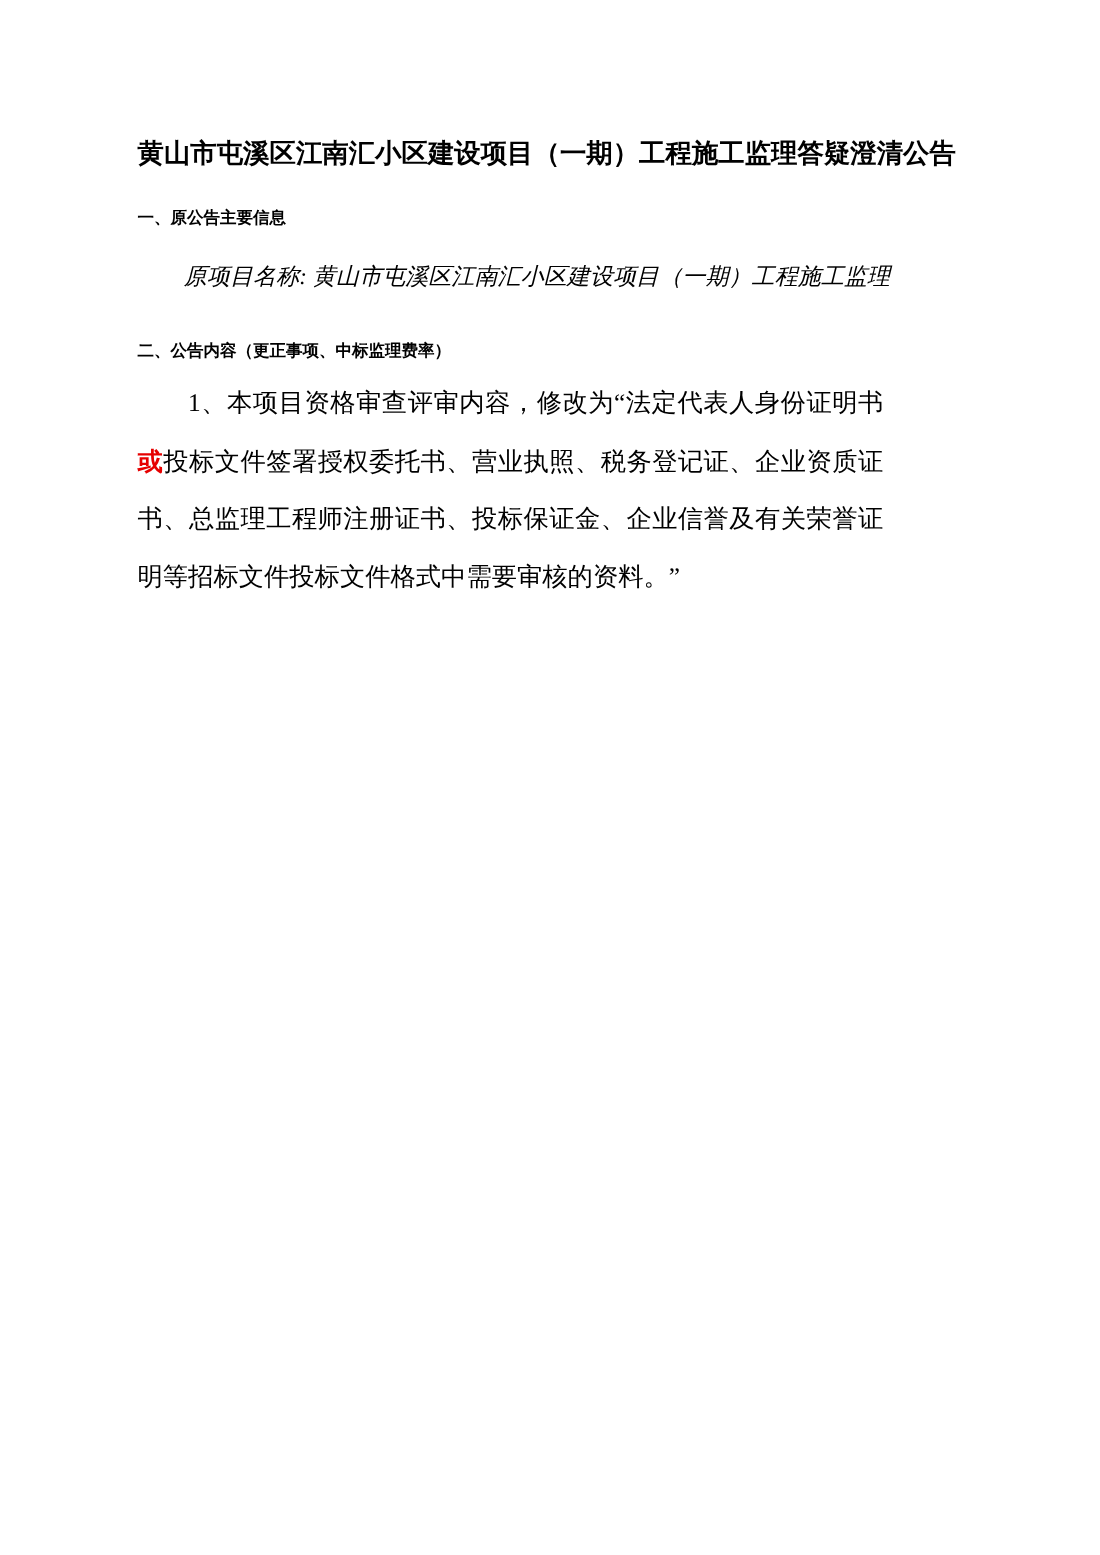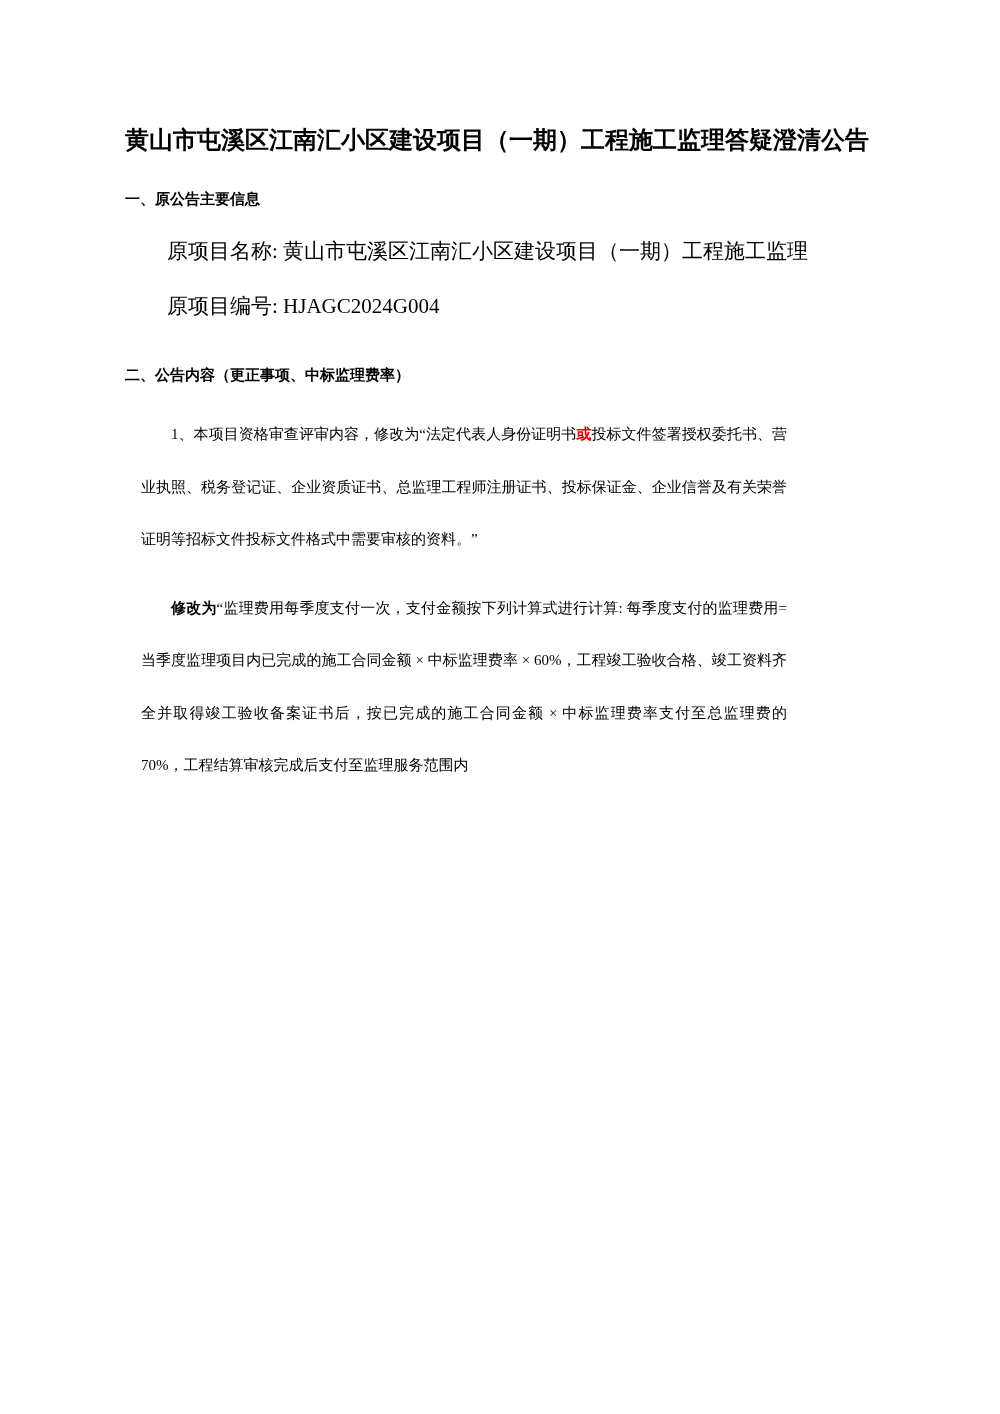--- a/index.html
+++ b/index.html
@@ -41,6 +41,7 @@
     font-size: 21px;
     line-height: 55px;
     white-space: nowrap;
+    font-style: italic;
   }
   .body-text {
     margin-top: 4px;

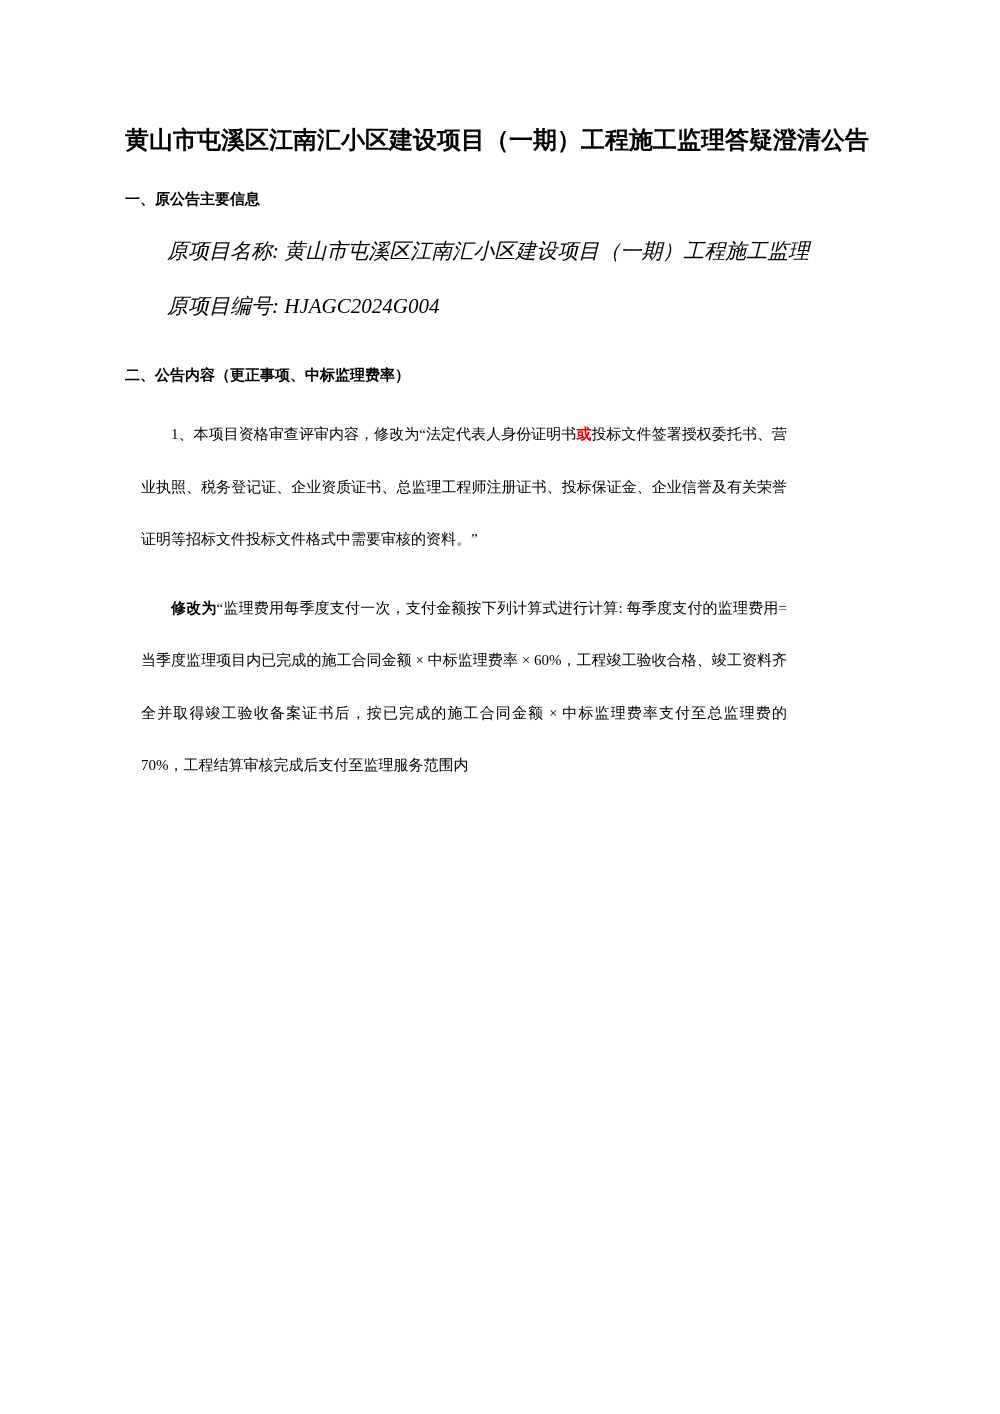--- a/index.html
+++ b/index.html
@@ -72,7 +72,6 @@
 
   <div class="fields">
     <p class="field-row"><span>原项目名称:</span> <span>黄山市屯溪区江南汇小区建设项目（一期）工程施工监理</span></p>
-    <p class="field-row"><span>原项目编号:</span> <span>HJAGC2024G004</span></p>
   </div>
 
   <h2 class="sec-heading">二、公告内容（更正事项、中标监理费率）</h2>

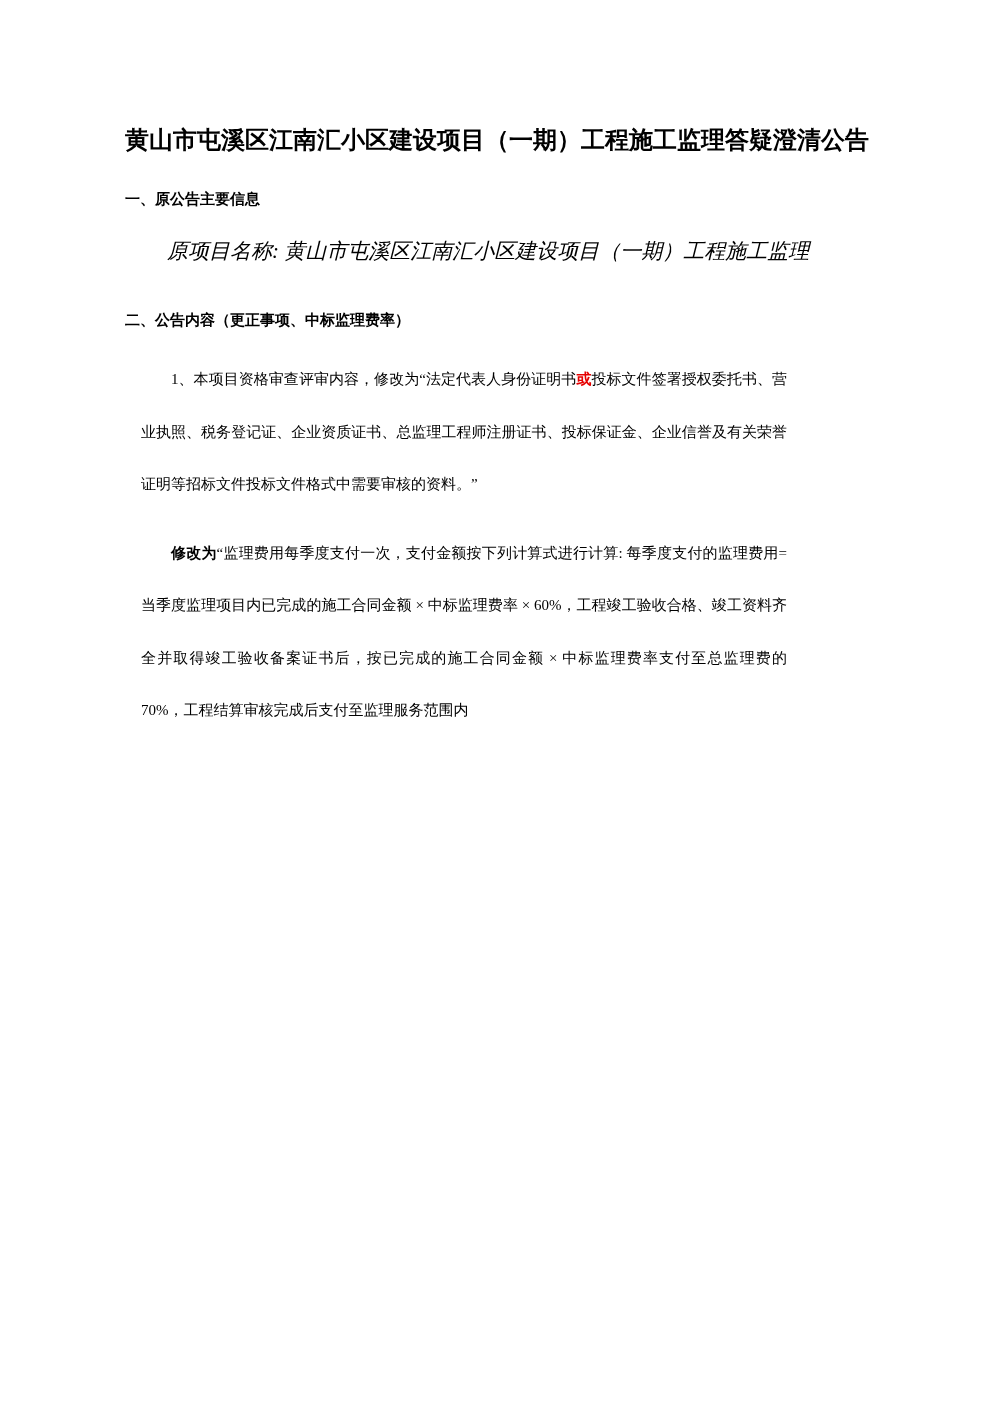--- a/index.html
+++ b/index.html
@@ -47,8 +47,8 @@
     margin-top: 4px;
   }
   .body-text p {
-    margin: 16px;
-    font-size: 15px;
+    margin: 0;
+    font-size: 23px;
     line-height: 52.5px;
     text-indent: 2em;
     text-align: justify;

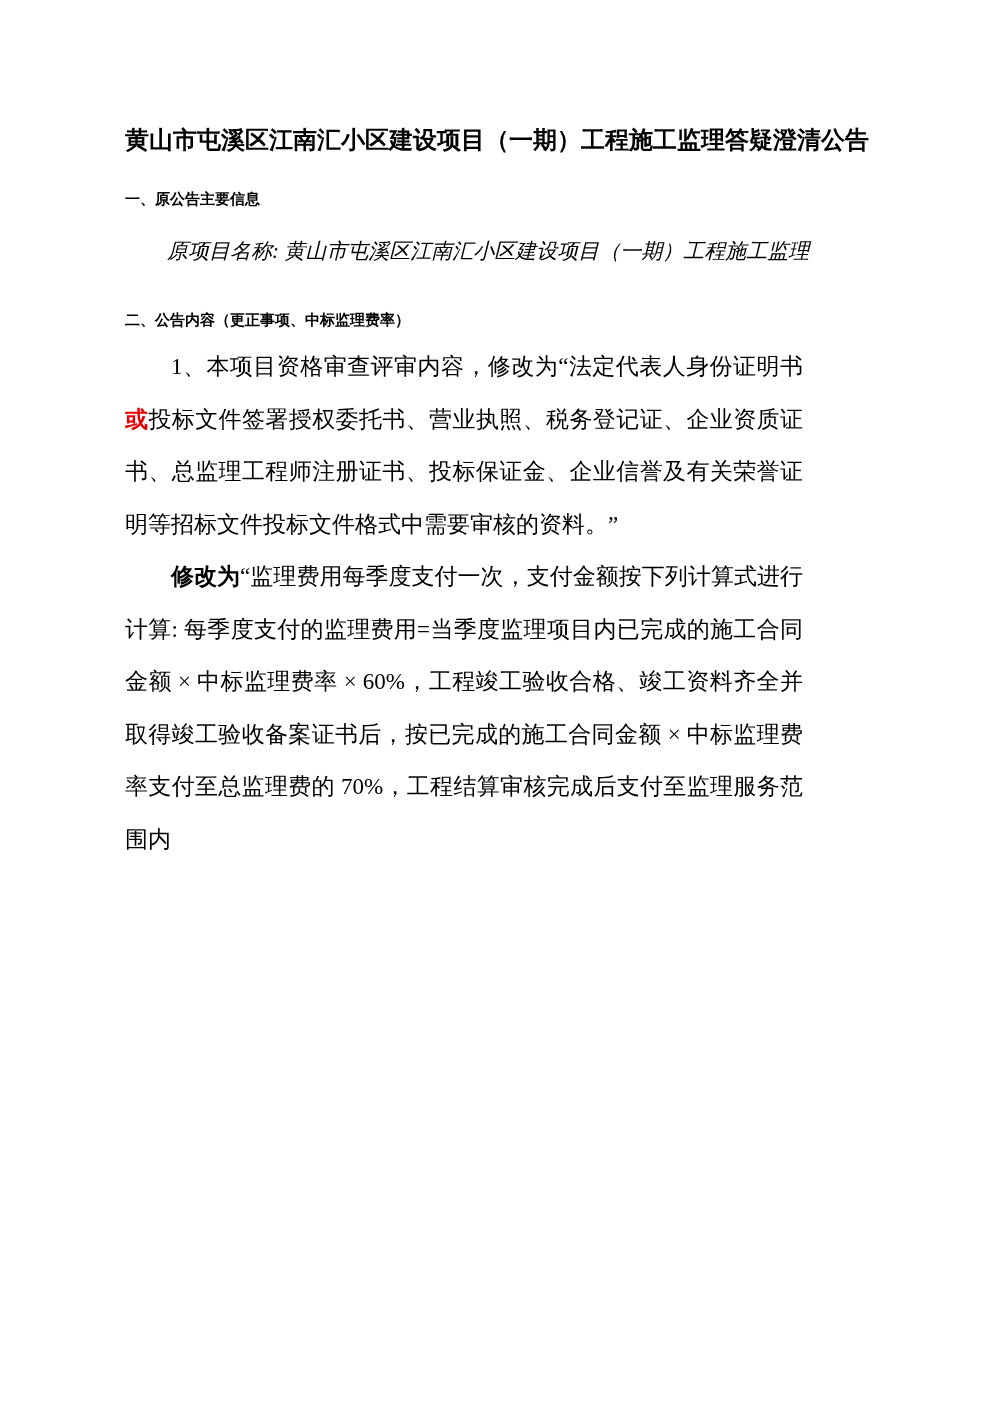--- a/index.html
+++ b/index.html
@@ -82,7 +82,6 @@
 
 
 
-    <p><span class="bold">修改为</span><span>“监理费用每季度支付一次，支付金额按下列计算式进行计算: 每季度支付的监理费用=当季度监理项目内已完成的施工合同金额 × 中标监理费率 × 60%，工程竣工验收合格、竣工资料齐全并取得竣工验收备案证书后，按已完成的施工合同金额 × 中标监理费率支付至总监理费的 70%，工程结算审核完成后支付至监理服务范围内</span></p>
 
   </div>
 

